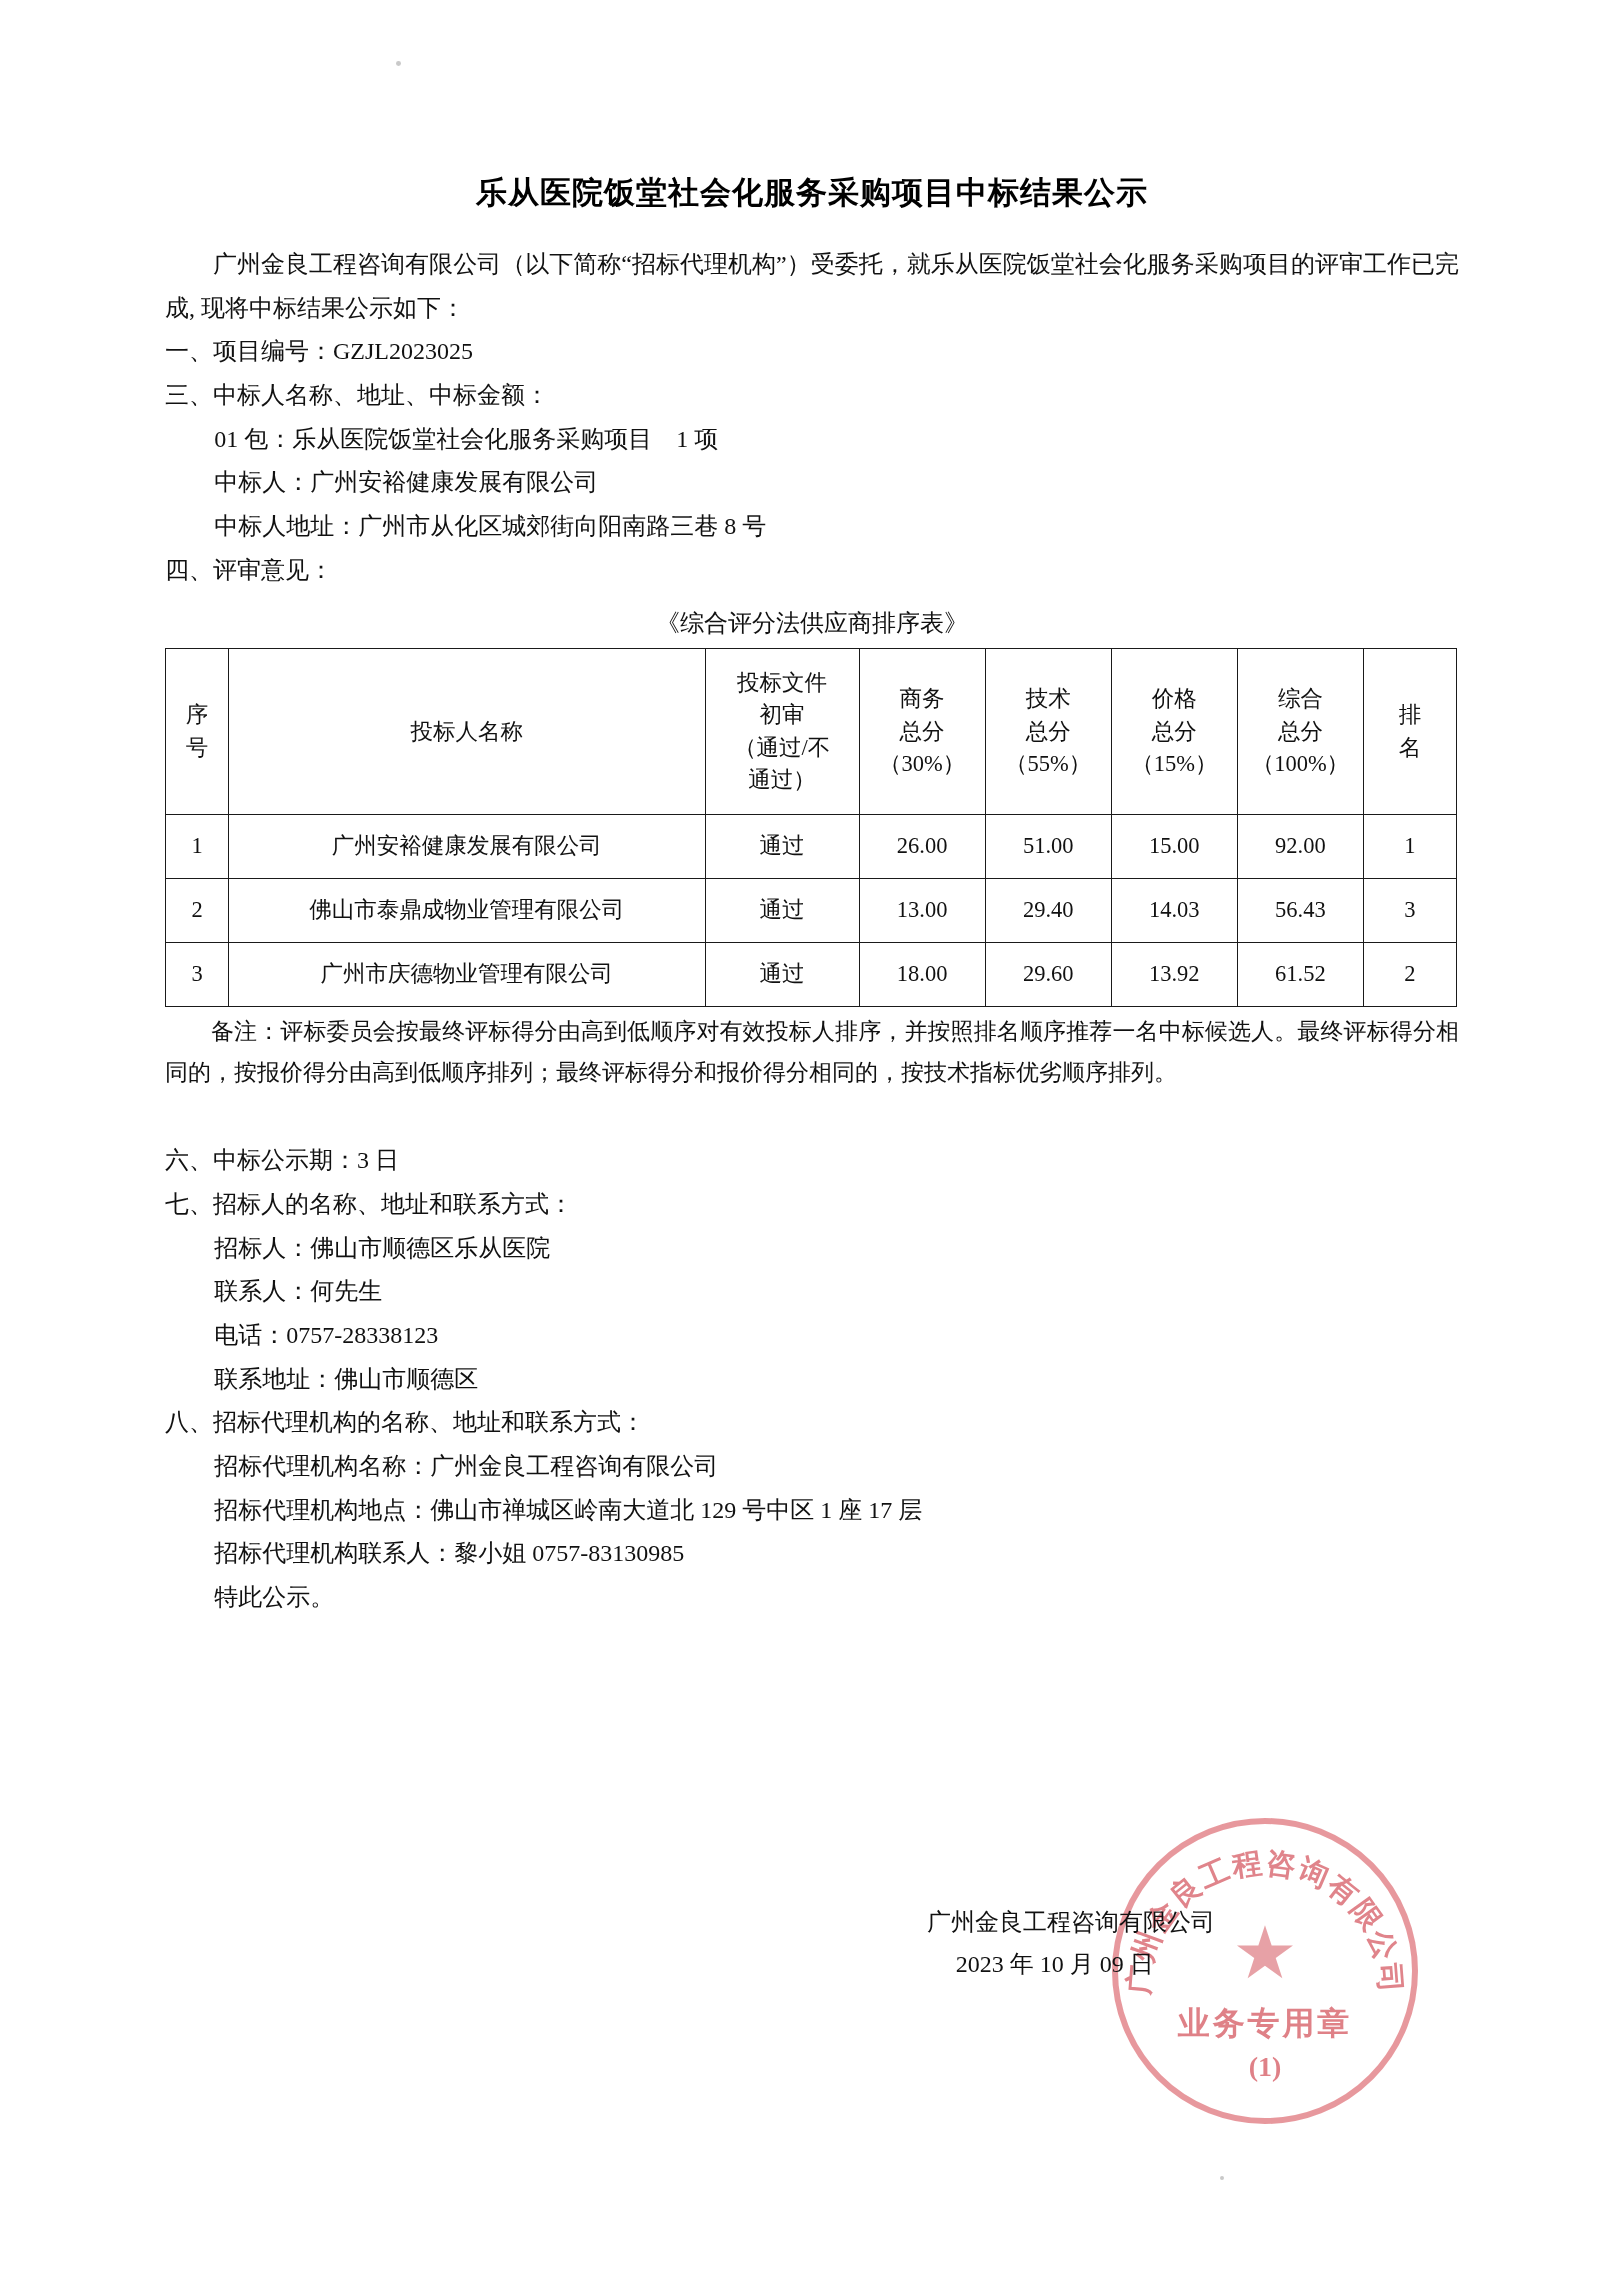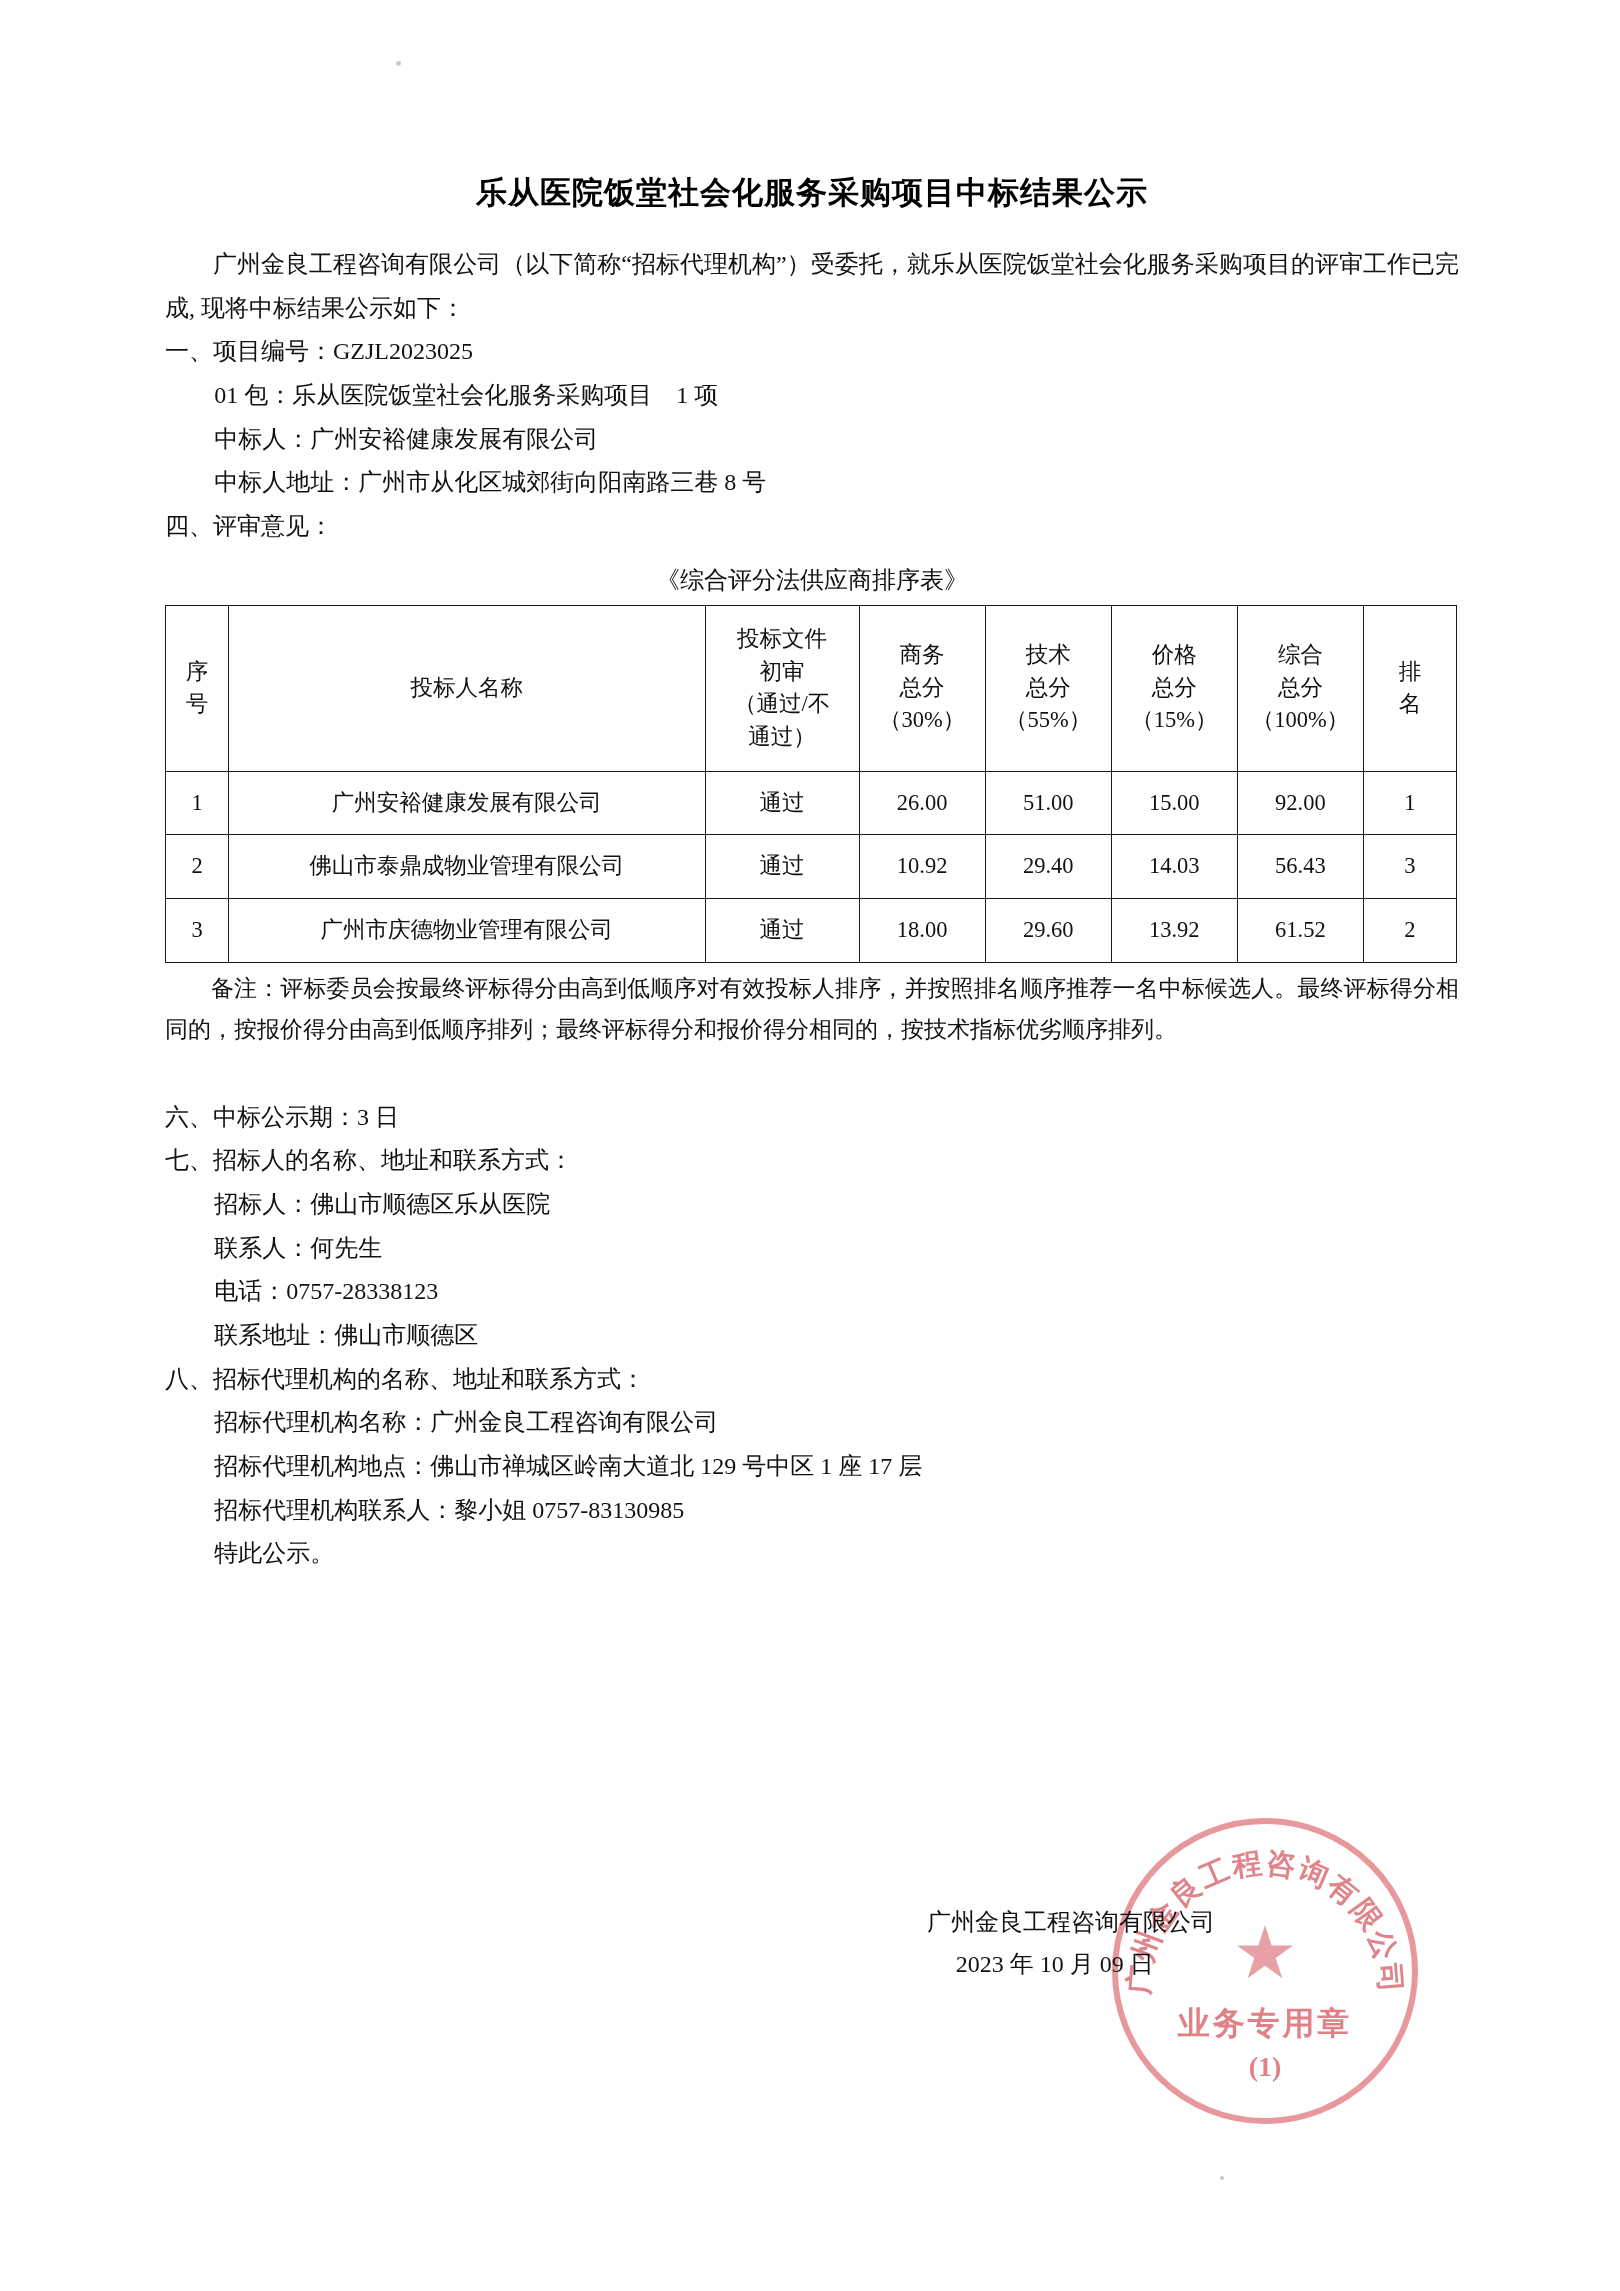--- a/index.html
+++ b/index.html
@@ -184,6 +184,7 @@
     <p class="para">广州金良工程咨询有限公司（以下简称“招标代理机构”）受委托，就乐从医院饭堂社会化服务采购项目的评审工作已完成, 现将中标结果公示如下：</p>
 
     <p class="line">一、项目编号：GZJL2023025</p>
+    <p class="line">三、中标人名称、地址、中标金额：</p>
     <p class="line indent-1">01 包：乐从医院饭堂社会化服务采购项目　1 项</p>
     <p class="line indent-1">中标人：广州安裕健康发展有限公司</p>
     <p class="line indent-1">中标人地址：广州市从化区城郊街向阳南路三巷 8 号</p>

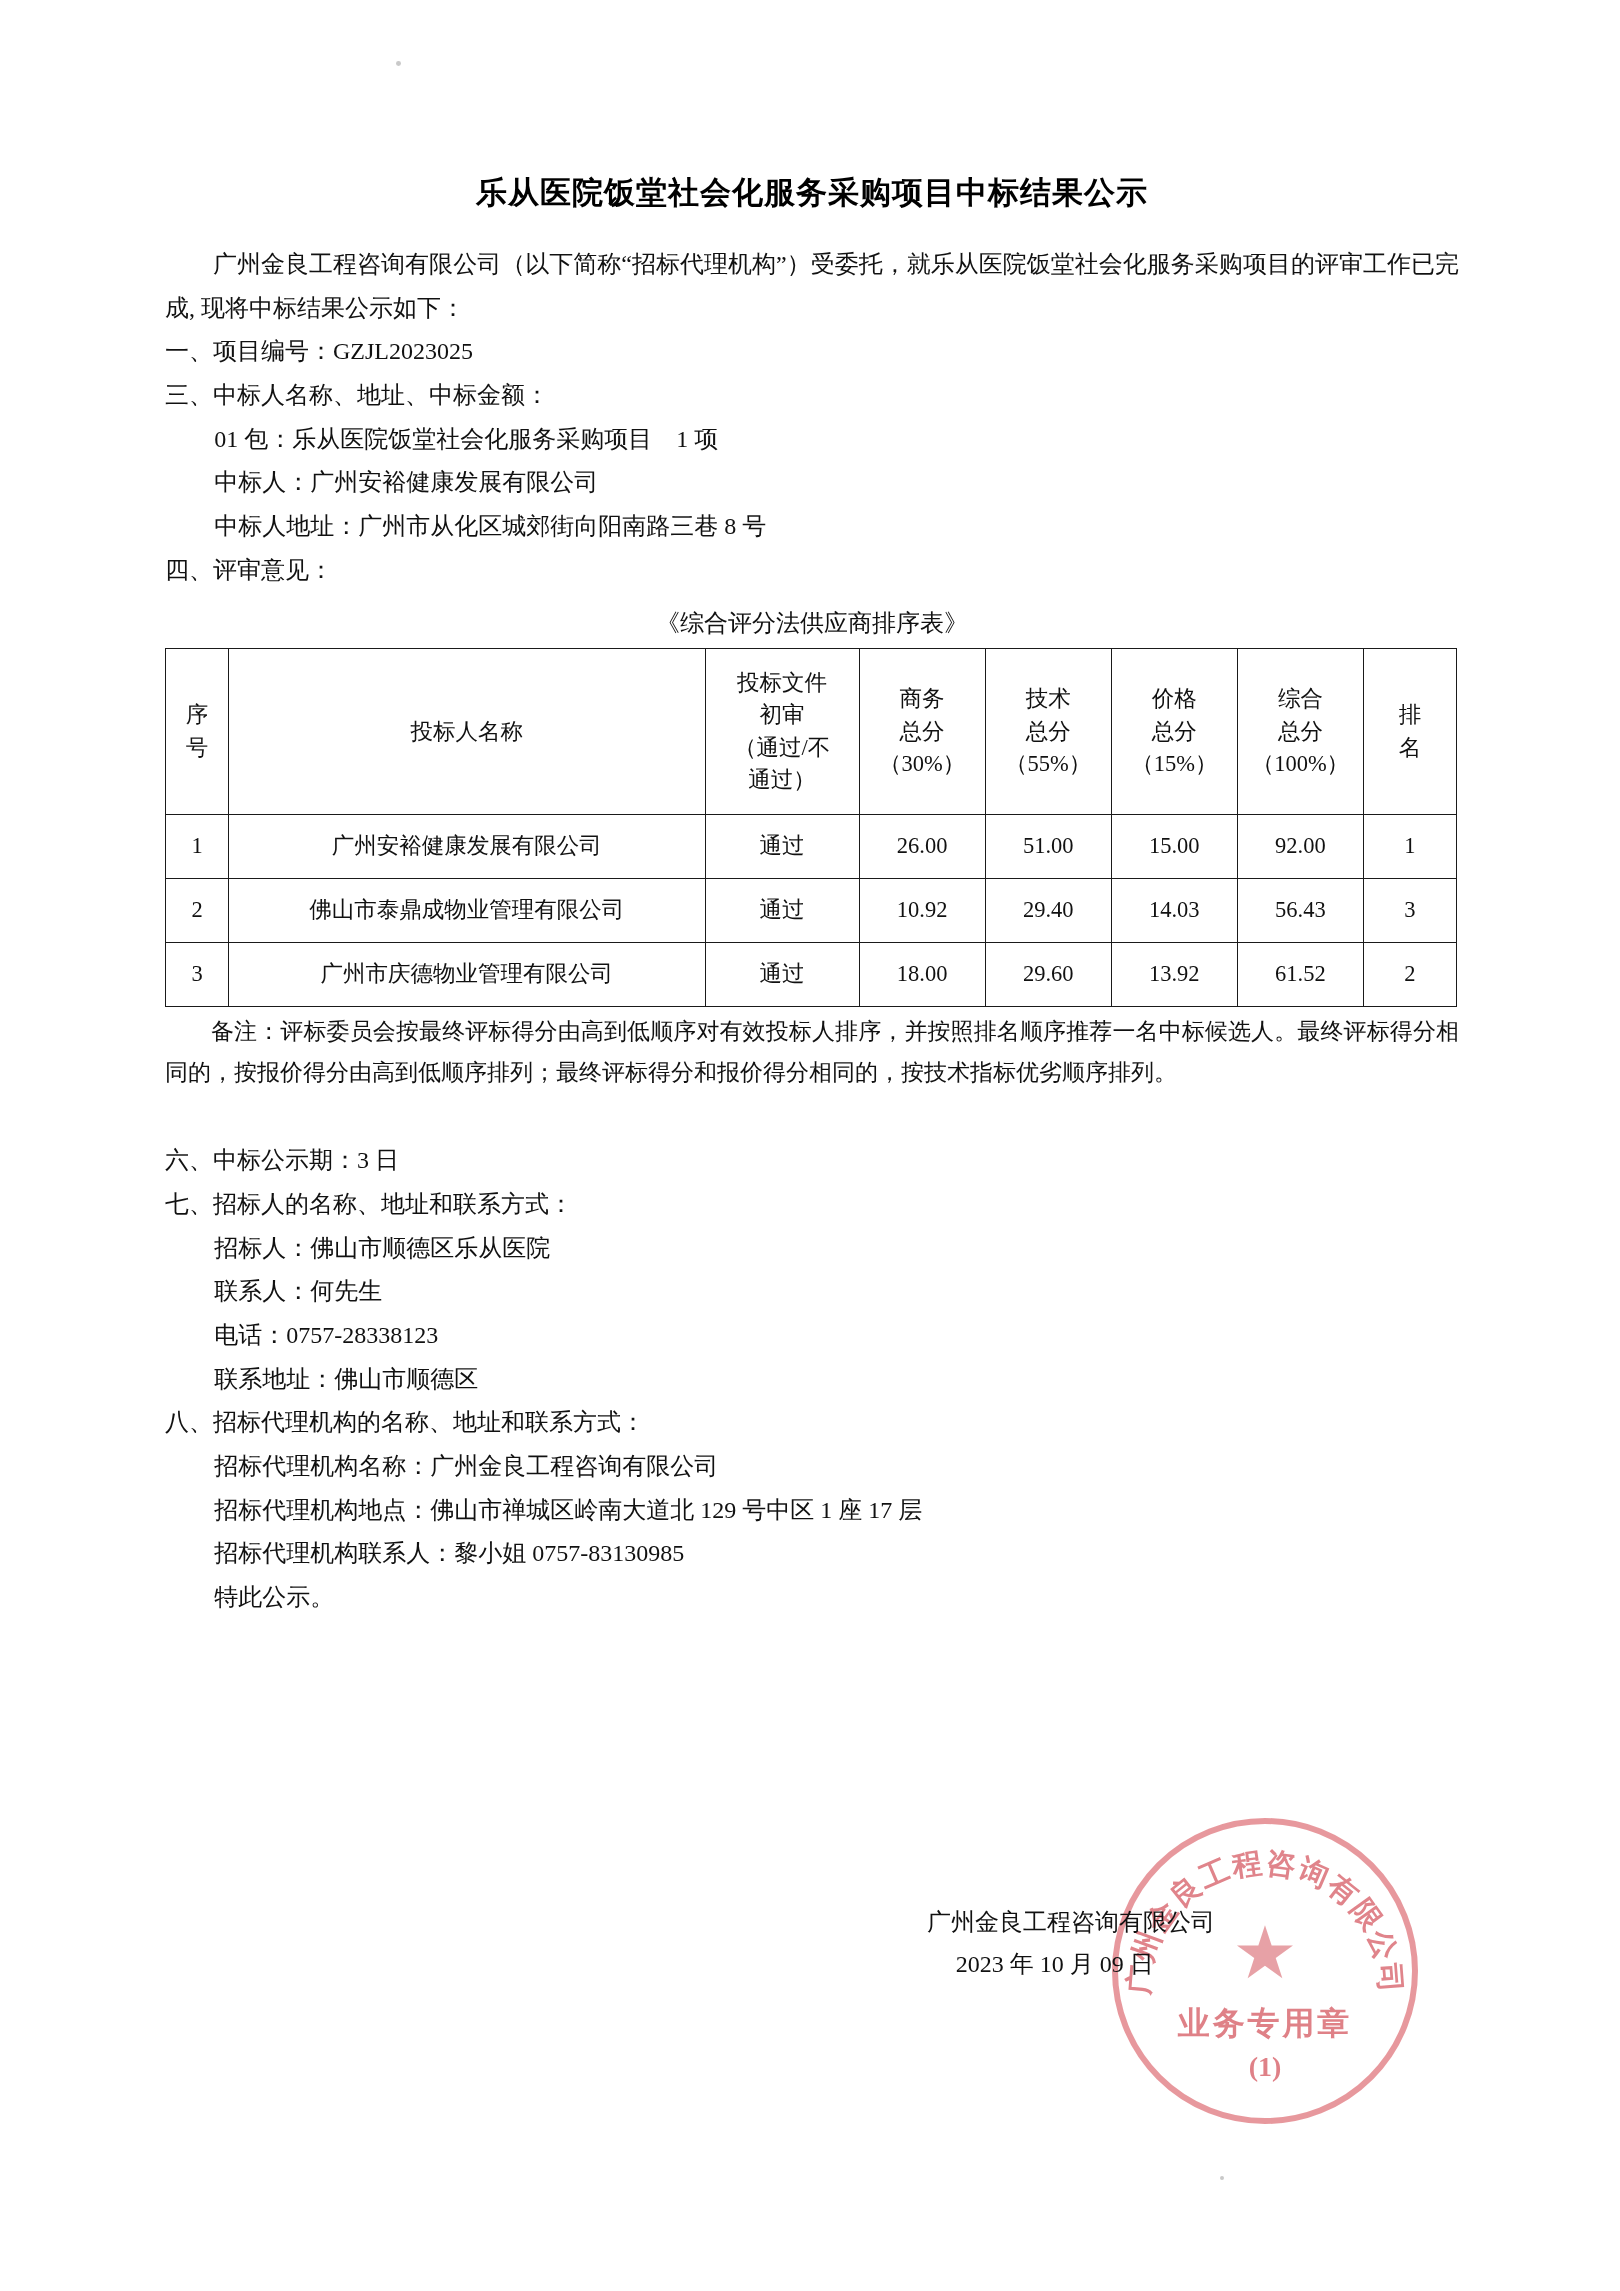--- a/index.html
+++ b/index.html
@@ -257,7 +257,7 @@
           <td>2</td>
           <td>佛山市泰鼎成物业管理有限公司</td>
           <td>通过</td>
-          <td>10.92</td>
+          <td>13.00</td>
           <td>29.40</td>
           <td>14.03</td>
           <td>56.43</td>

